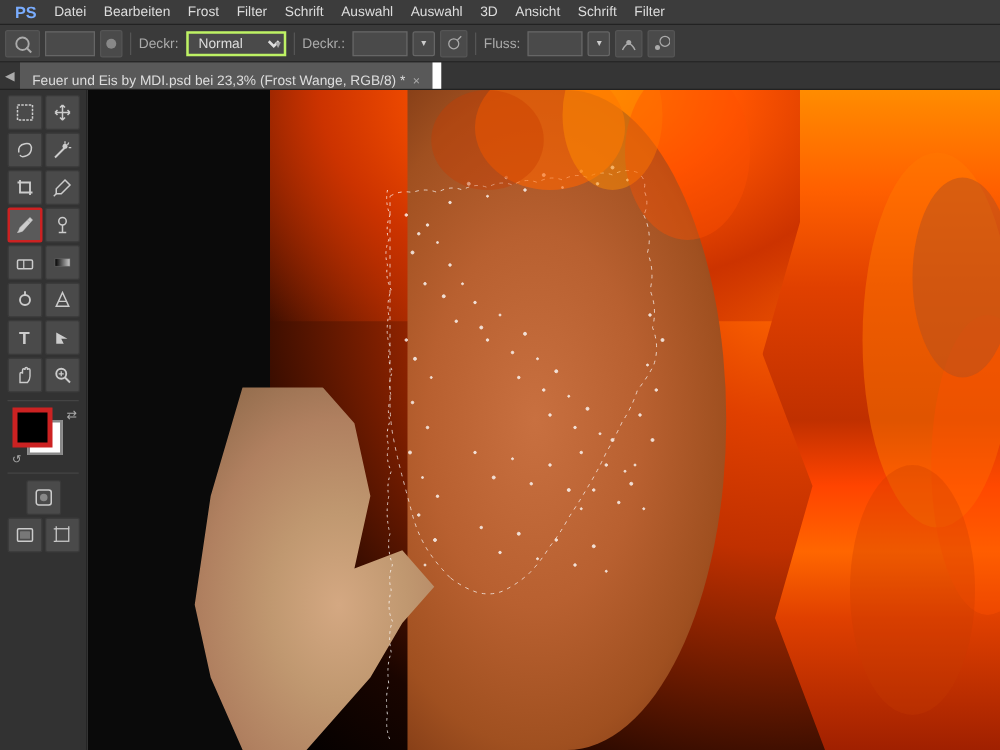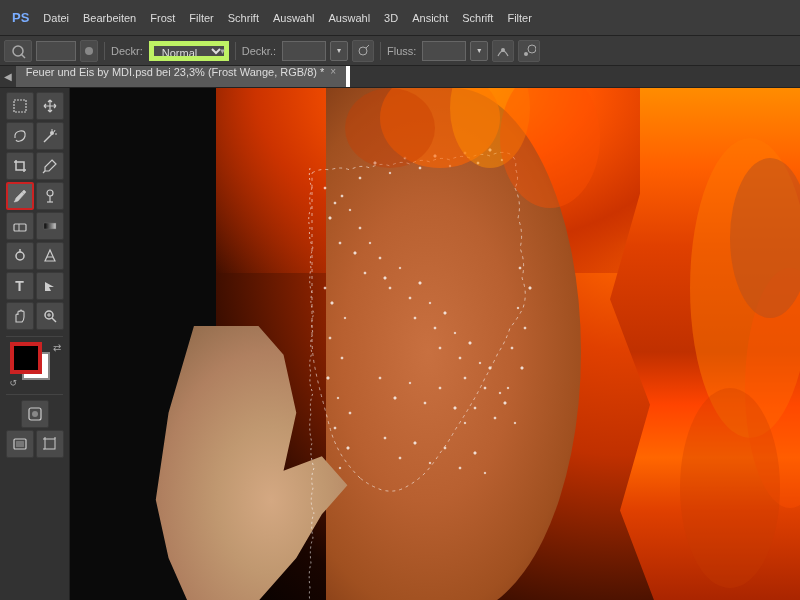--- a/index.html
+++ b/index.html
@@ -15,7 +15,7 @@
 
     
     #menubar {
-      height: 36px;
+      height: 20px;
       background: #3c3c3c;
       display: flex;
       align-items: center;

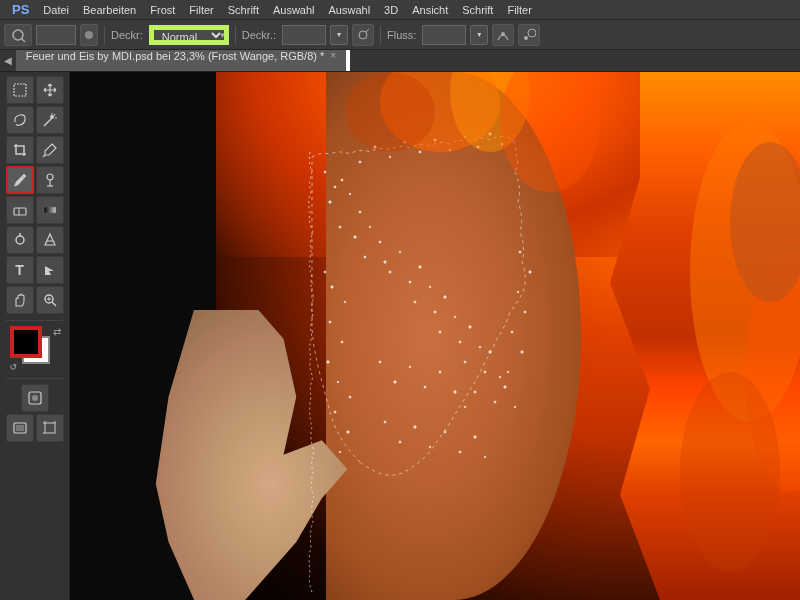--- a/index.html
+++ b/index.html
@@ -68,7 +68,7 @@
     .toolbar-select {
       height: 20px;
       background: #4a4a4a;
-      border: 5px solid #bef264;
+      border: 2px solid #bef264;
       color: #ddd;
       font-size: 11px;
       padding: 0 4px;

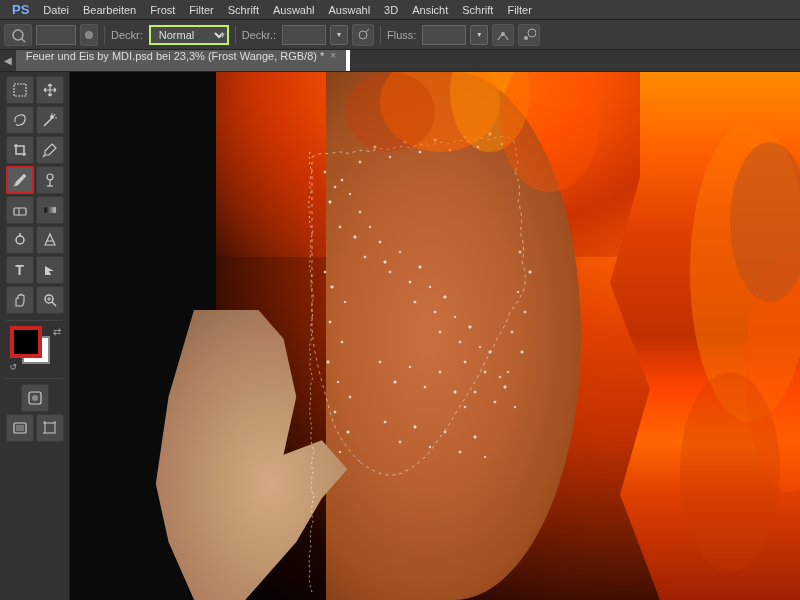--- a/index.html
+++ b/index.html
@@ -104,10 +104,10 @@
     .tab {
       height: 100%;
       display: flex;
-      align-items: flex-start;
+      align-items: flex-end;
       padding: 0 10px;
       background: #4a4a4a;
-      border-right: 4px solid #ffffff;
+      border-right: 7px solid #ffffff;
       font-size: 11px;
       color: #ddd;
       cursor: pointer;

